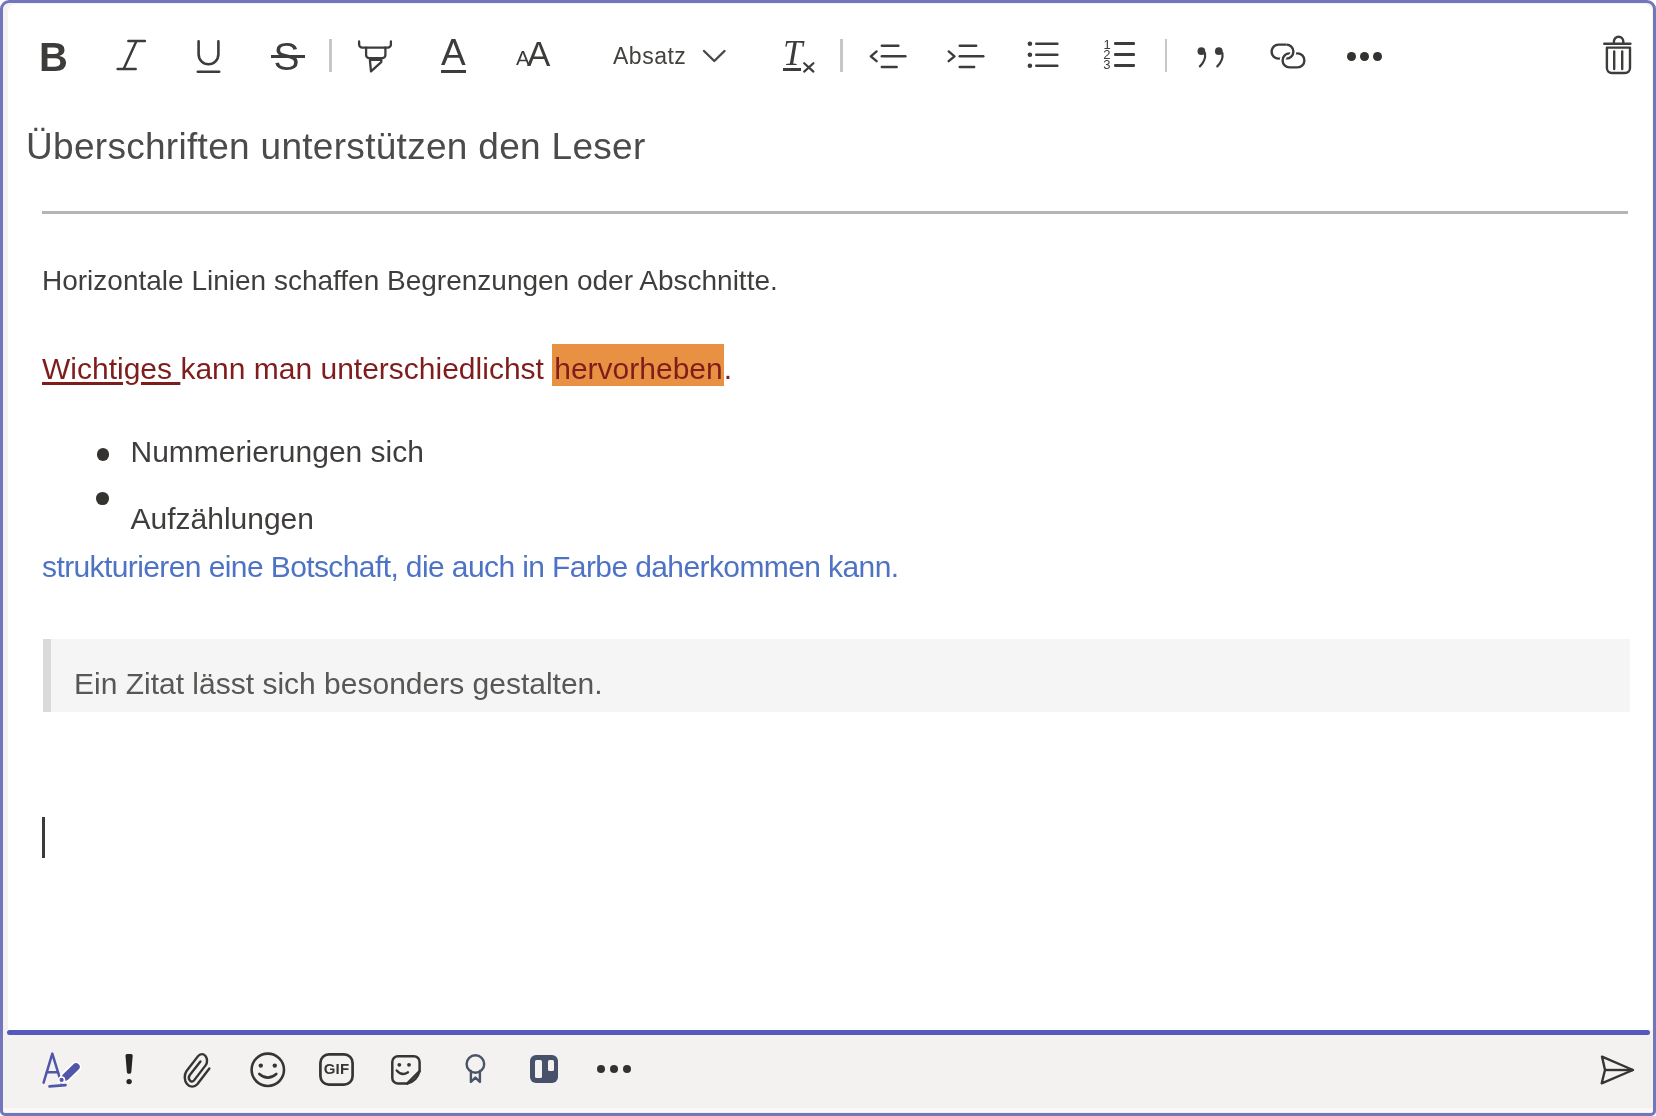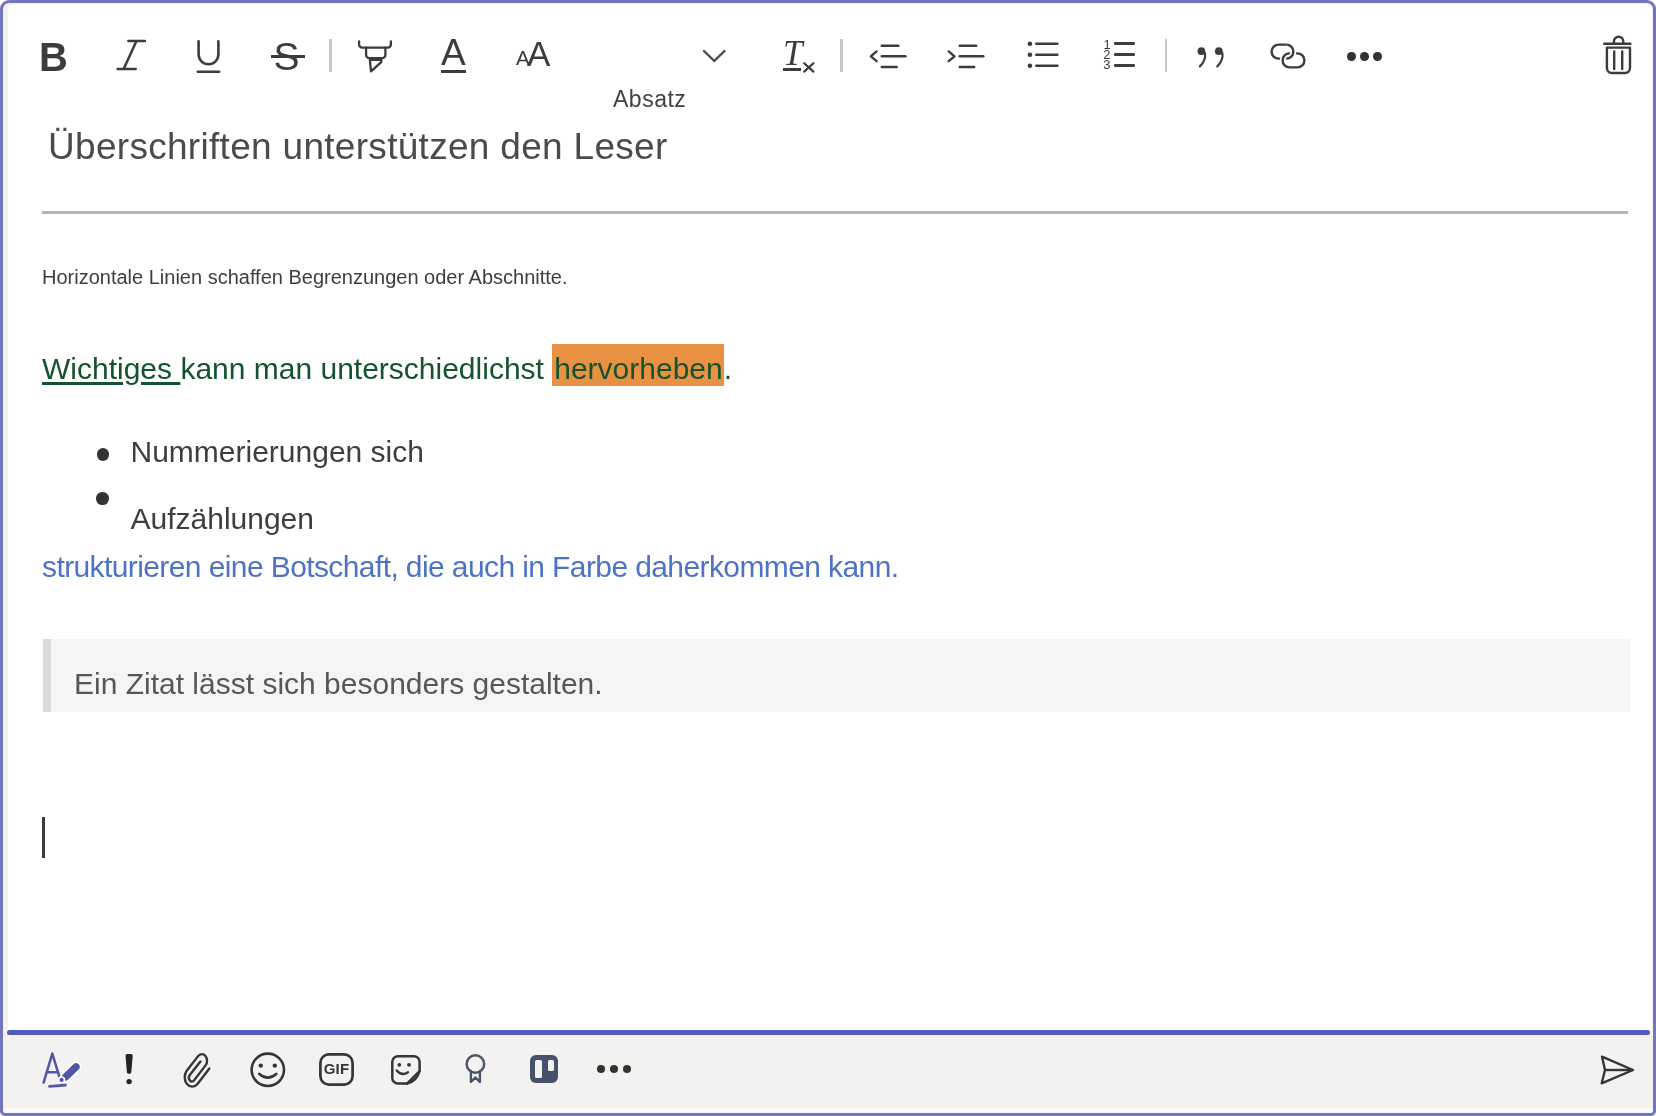--- a/index.html
+++ b/index.html
@@ -44,7 +44,7 @@
 <div class="abs" style="left:440.5px;top:69.9px;width:25.5px;height:2.7px;background:#3E3C3A;"></div>
 <span class="txt ic" style="left:516px;top:48px;font-size:20.5px;">A</span>
 <span class="txt ic" style="left:527px;top:36px;font-size:35px;">A</span>
-<span class="txt" style="left:613px;top:44.5px;font-size:23px;letter-spacing:0.5px;color:#44423F;margin-top:43px;">Absatz</span>
+<span class="txt" style="left:613px;top:44.5px;font-size:23px;letter-spacing:0.5px;color:#44423F;">Absatz</span>
 <svg style="left:702.5px;top:49.5px" width="23" height="13" viewBox="0 0 23 13" fill="none" stroke="#4A4846" stroke-width="2.4" stroke-linecap="round" stroke-linejoin="round">
     <path d="M1 1 L11.3 11 L21.5 1"></path>
   </svg>

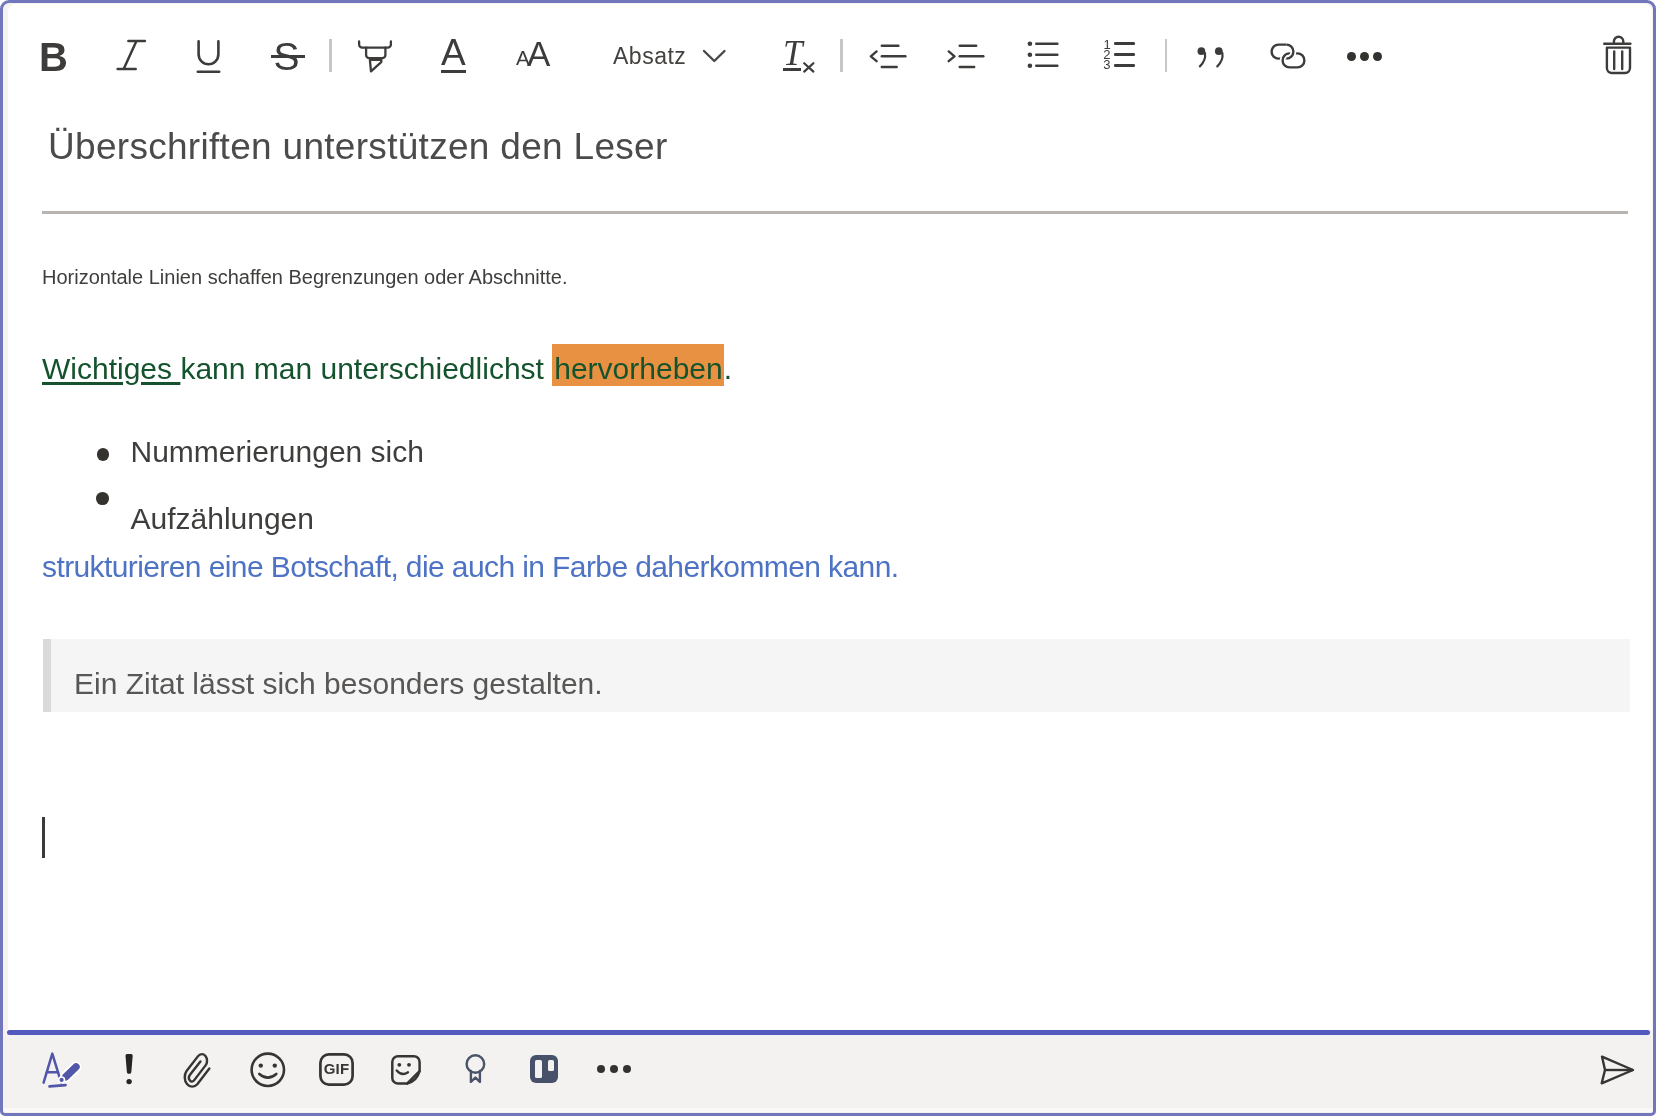--- a/index.html
+++ b/index.html
@@ -113,7 +113,7 @@
     <path d="M19.2 16.4 V34"></path>
 </svg>
 
-<span class="txt" style="left:48px;top:127.7px;font-size:37px;letter-spacing:0.3px;color:#4B4B4B;">Überschriften unterstützen den Leser</span>
+<span class="txt" style="left:26px;top:127.7px;font-size:37px;letter-spacing:0.3px;color:#4B4B4B;">Überschriften unterstützen den Leser</span>
 <div class="abs" style="left:42px;top:211.4px;width:1586px;height:2.4px;background:#B7B4B2;"></div>
 <span class="txt" style="left:42px;top:267px;font-size:20px;color:#3F3E3C;">Horizontale Linien schaffen Begrenzungen oder Abschnitte.</span>
 <span class="txt" style="left:42px;top:353.6px;font-size:30px;color:#14532d;"><u style="text-decoration-thickness:2.6px;text-underline-offset:2.5px;">Wichtiges </u>kann man unterschiedlichst <mark style="background:#E89142;color:inherit;padding:8px 1px 1px 2px;">hervorheben</mark>.</span>

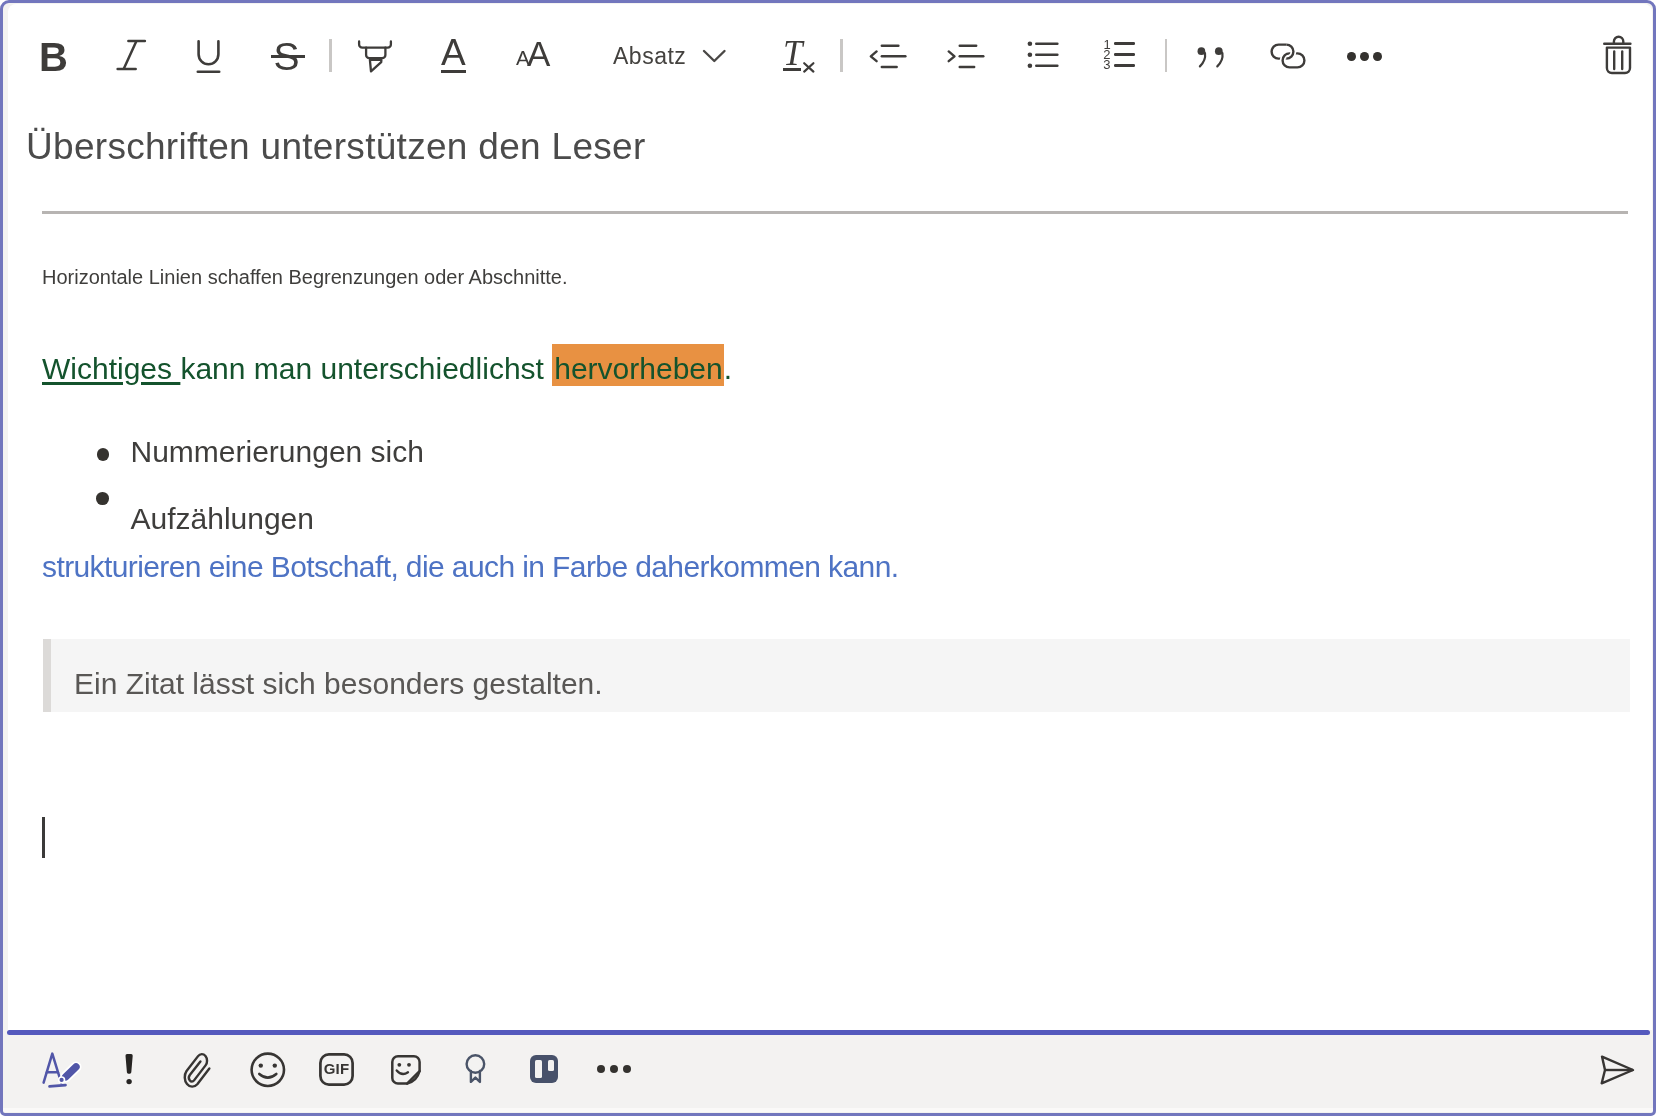--- a/index.html
+++ b/index.html
@@ -115,7 +115,7 @@
 
 <span class="txt" style="left:26px;top:127.7px;font-size:37px;letter-spacing:0.3px;color:#4B4B4B;">Überschriften unterstützen den Leser</span>
 <div class="abs" style="left:42px;top:211.4px;width:1586px;height:2.4px;background:#B7B4B2;"></div>
-<span class="txt" style="left:42px;top:267px;font-size:20px;color:#3F3E3C;">Horizontale Linien schaffen Begrenzungen oder Abschnitte.</span>
+<span class="txt" style="left:42px;top:267px;font-size:28px;color:#3F3E3C;">Horizontale Linien schaffen Begrenzungen oder Abschnitte.</span>
 <span class="txt" style="left:42px;top:353.6px;font-size:30px;color:#14532d;"><u style="text-decoration-thickness:2.6px;text-underline-offset:2.5px;">Wichtiges </u>kann man unterschiedlichst <mark style="background:#E89142;color:inherit;padding:8px 1px 1px 2px;">hervorheben</mark>.</span>
 <div class="abs" style="left:96.6px;top:448.1px;width:12.6px;height:12.6px;border-radius:50%;background:#35332F;"></div>
 <div class="abs" style="left:96.3px;top:492.4px;width:12.6px;height:12.6px;border-radius:50%;background:#35332F;"></div>

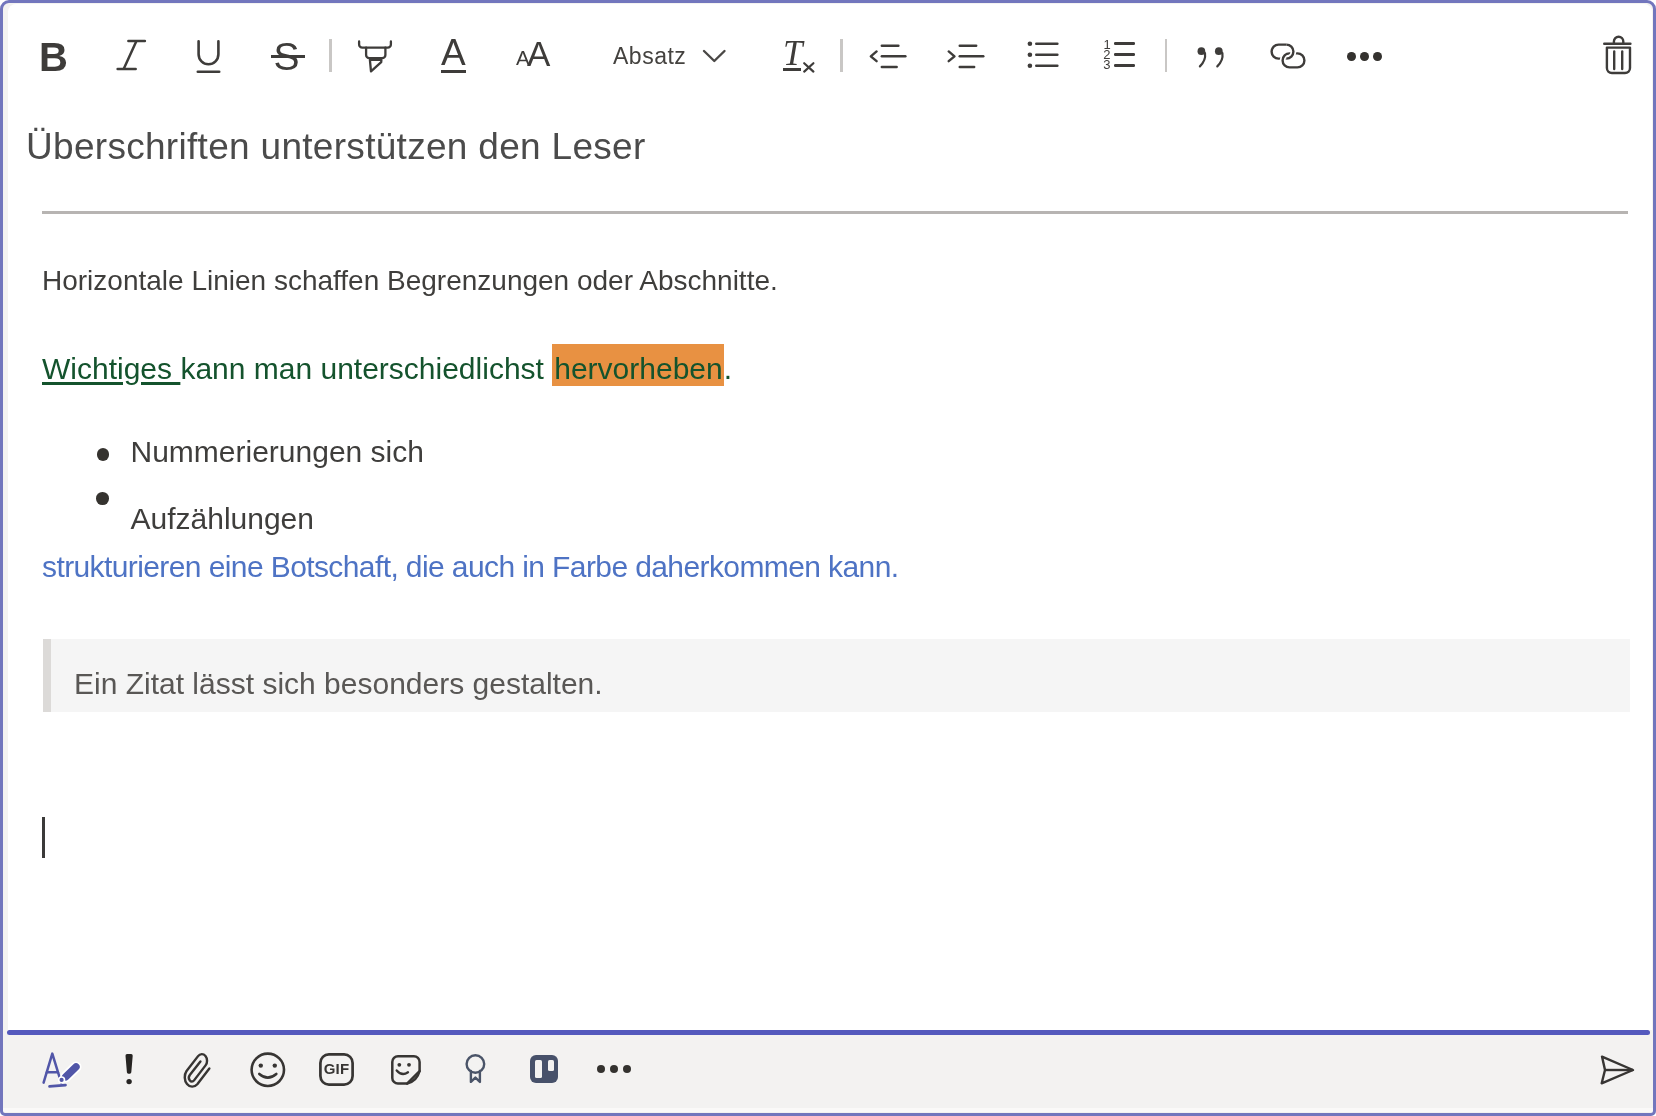--- a/index.html
+++ b/index.html
@@ -116,7 +116,7 @@
 <span class="txt" style="left:26px;top:127.7px;font-size:37px;letter-spacing:0.3px;color:#4B4B4B;">Überschriften unterstützen den Leser</span>
 <div class="abs" style="left:42px;top:211.4px;width:1586px;height:2.4px;background:#B7B4B2;"></div>
 <span class="txt" style="left:42px;top:267px;font-size:28px;color:#3F3E3C;">Horizontale Linien schaffen Begrenzungen oder Abschnitte.</span>
-<span class="txt" style="left:42px;top:353.6px;font-size:30px;color:#14532d;"><u style="text-decoration-thickness:2.6px;text-underline-offset:2.5px;">Wichtiges </u>kann man unterschiedlichst <mark style="background:#E89142;color:inherit;padding:8px 1px 1px 2px;">hervorheben</mark>.</span>
+<span class="txt" style="left:42px;top:353.6px;font-size:30px;color:#7f1d1d;"><u style="text-decoration-thickness:2.6px;text-underline-offset:2.5px;">Wichtiges </u>kann man unterschiedlichst <mark style="background:#E89142;color:inherit;padding:8px 1px 1px 2px;">hervorheben</mark>.</span>
 <div class="abs" style="left:96.6px;top:448.1px;width:12.6px;height:12.6px;border-radius:50%;background:#35332F;"></div>
 <div class="abs" style="left:96.3px;top:492.4px;width:12.6px;height:12.6px;border-radius:50%;background:#35332F;"></div>
 <span class="txt" style="left:130.5px;top:436.6px;font-size:30px;color:#3F3E3C;">Nummerierungen sich</span>

